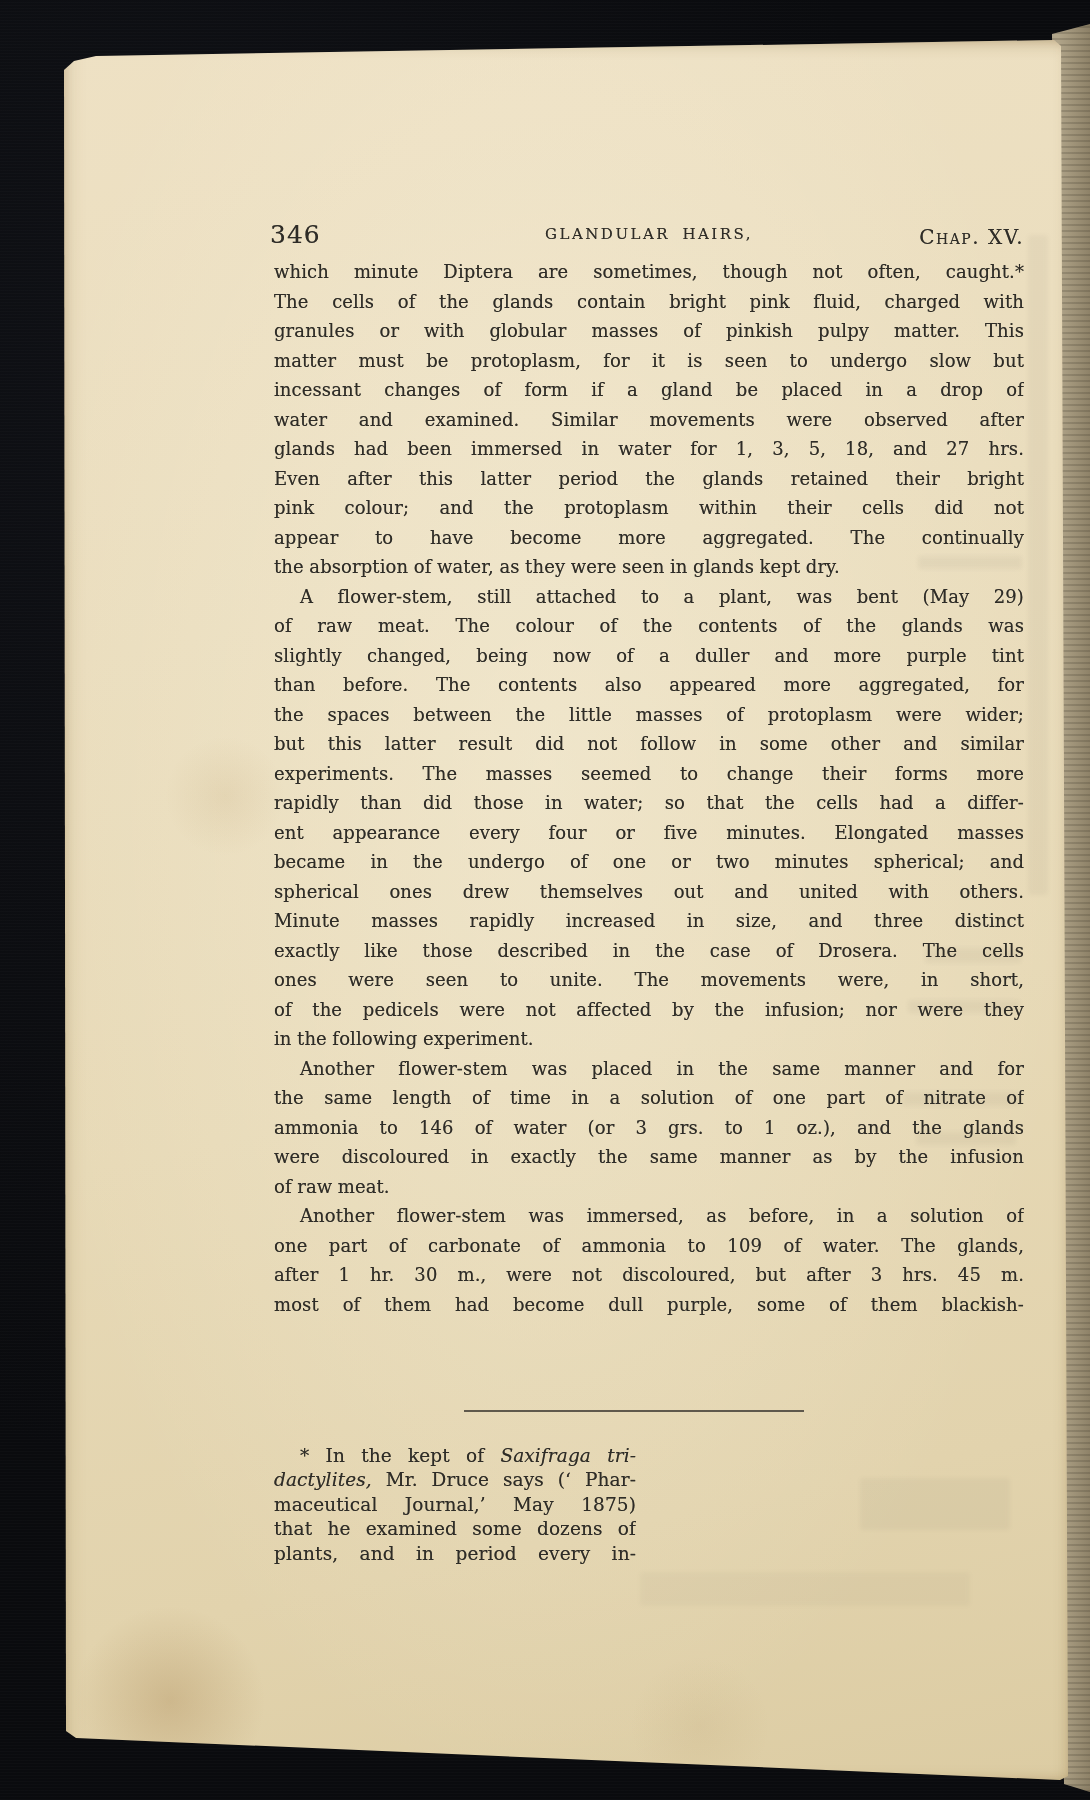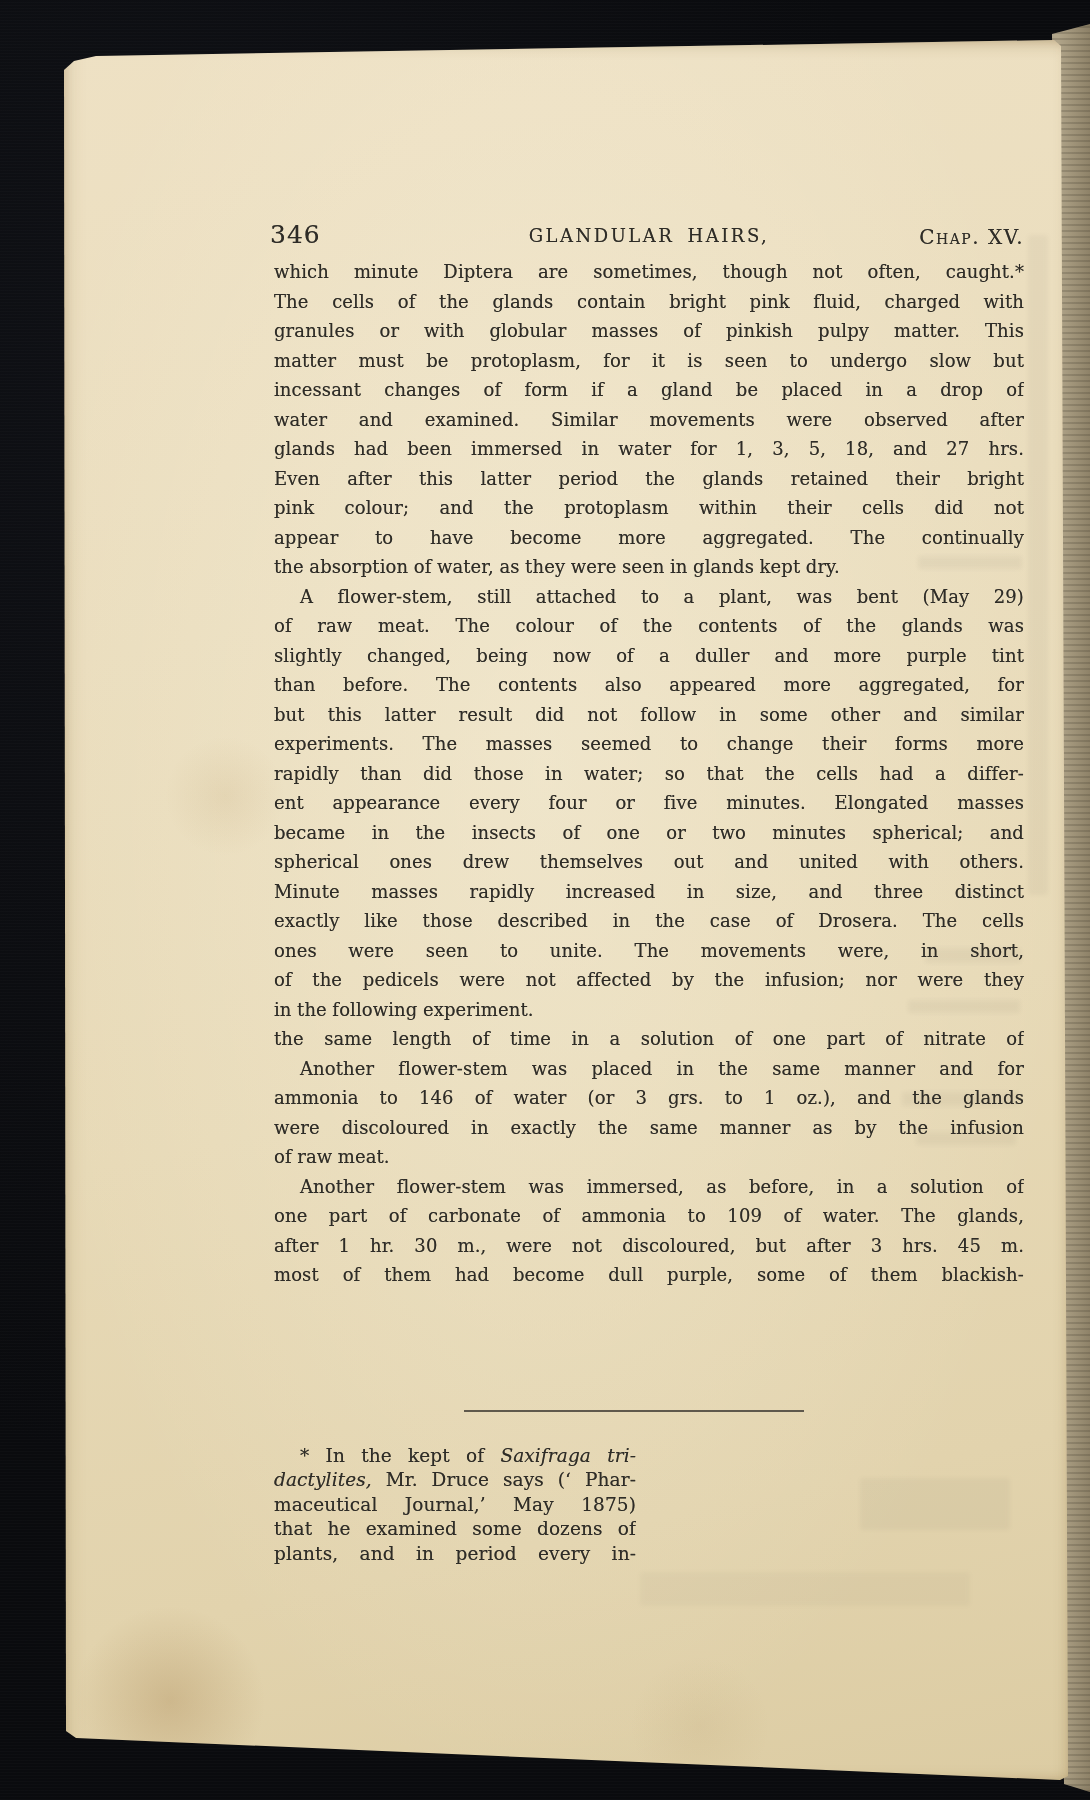--- a/index.html
+++ b/index.html
@@ -54,7 +54,7 @@
   .header { position:absolute; left:274px; top:222px; width:750px; height:32px; }
   .pagenum { position:absolute; left:-4px; top:-2px; font-size:25px; letter-spacing:1px; }
   .runhead { position:absolute; left:0; right:0; top:3px; text-align:center;
-             font-size:18px; letter-spacing:2.5px; word-spacing:5px; }
+             font-size:15px; letter-spacing:2.5px; word-spacing:5px; }
   .chap    { position:absolute; right:0; top:3px; font-size:20px;
              font-variant:small-caps; letter-spacing:1.5px; }
 

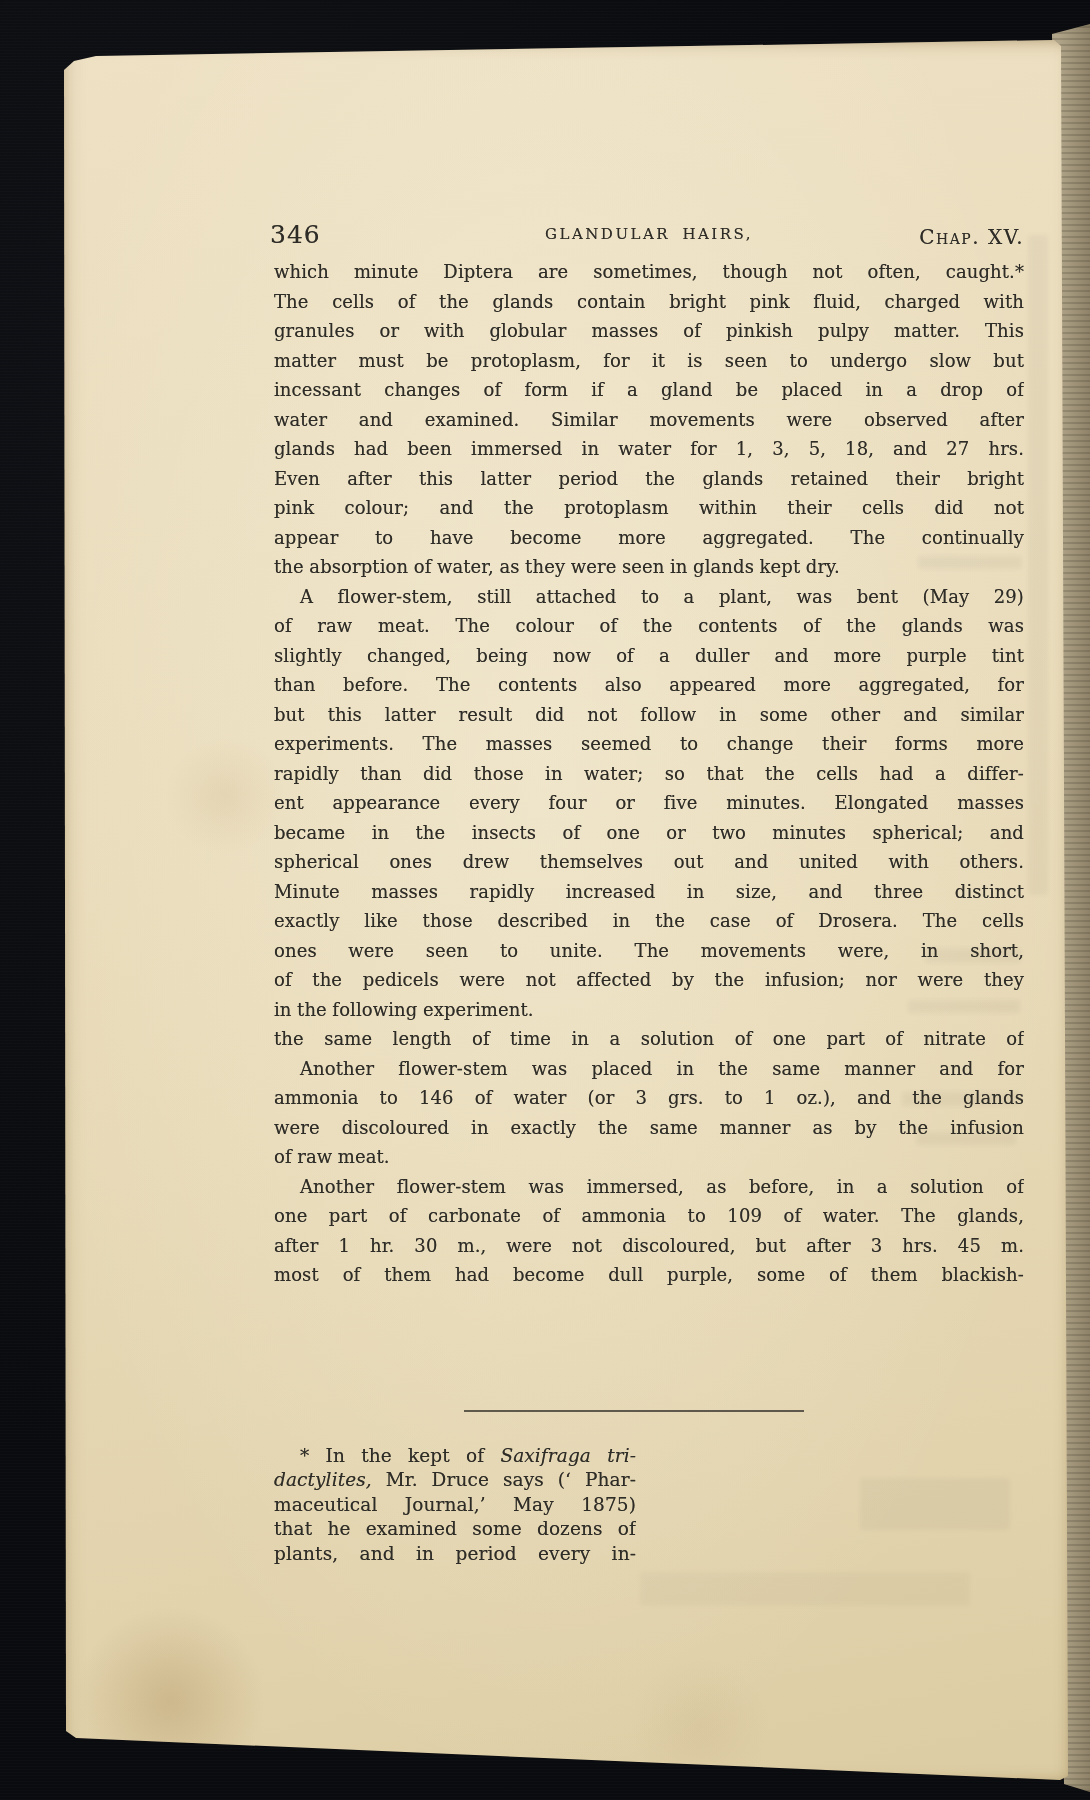--- a/index.html
+++ b/index.html
@@ -117,6 +117,7 @@
           <div class="tline">of raw meat. The colour of the contents of the glands was</div>
           <div class="tline">slightly changed, being now of a duller and more purple tint</div>
           <div class="tline">than before. The contents also appeared more aggregated, for</div>
+          <div class="tline">the spaces between the little masses of protoplasm were wider;</div>
           <div class="tline">but this latter result did not follow in some other and similar</div>
           <div class="tline">experiments. The masses seemed to change their forms more</div>
           <div class="tline">rapidly than did those in water; so that the cells had a differ-</div>

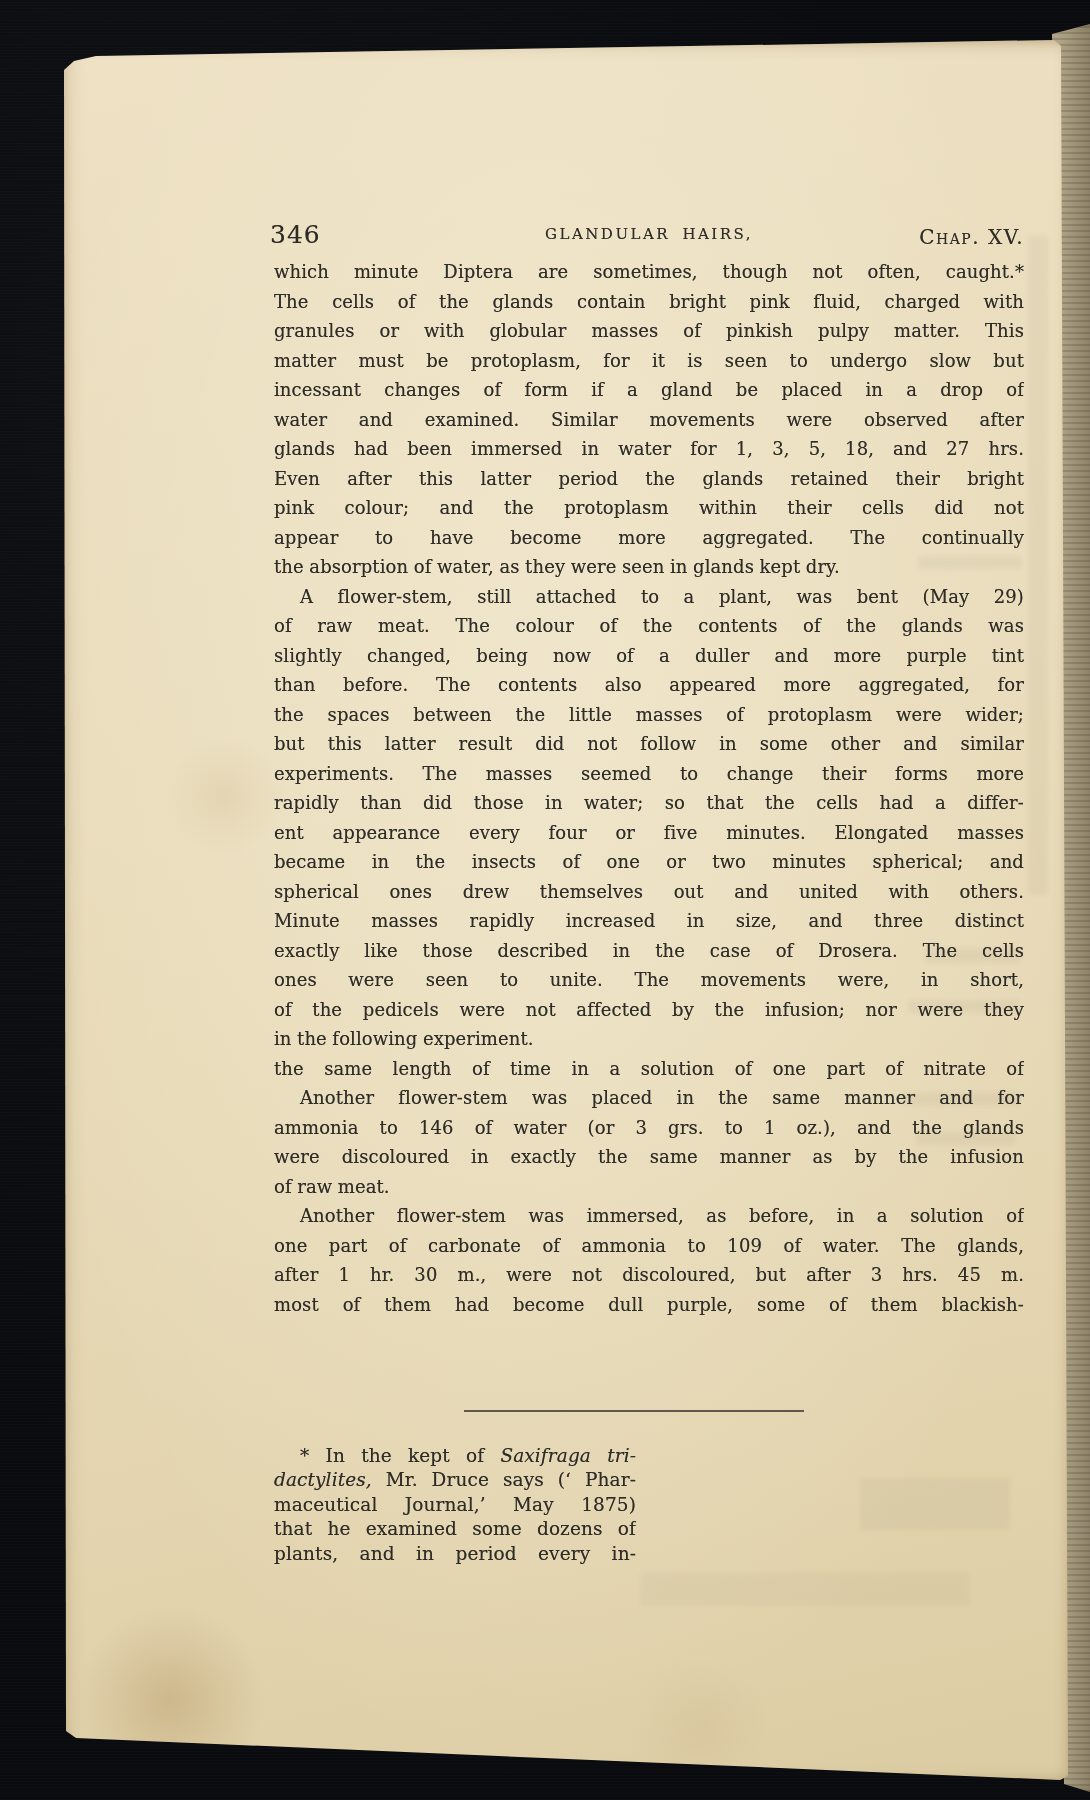--- a/index.html
+++ b/index.html
@@ -122,7 +122,7 @@
           <div class="tline">experiments. The masses seemed to change their forms more</div>
           <div class="tline">rapidly than did those in water; so that the cells had a differ-</div>
           <div class="tline">ent appearance every four or five minutes. Elongated masses</div>
-          <div class="tline">became in the insects of one or two minutes spherical; and</div>
+          <div class="tline">became in the undergo of one or two minutes spherical; and</div>
           <div class="tline">spherical ones drew themselves out and united with others.</div>
           <div class="tline">Minute masses rapidly increased in size, and three distinct</div>
           <div class="tline">exactly like those described in the case of Drosera. The cells</div>

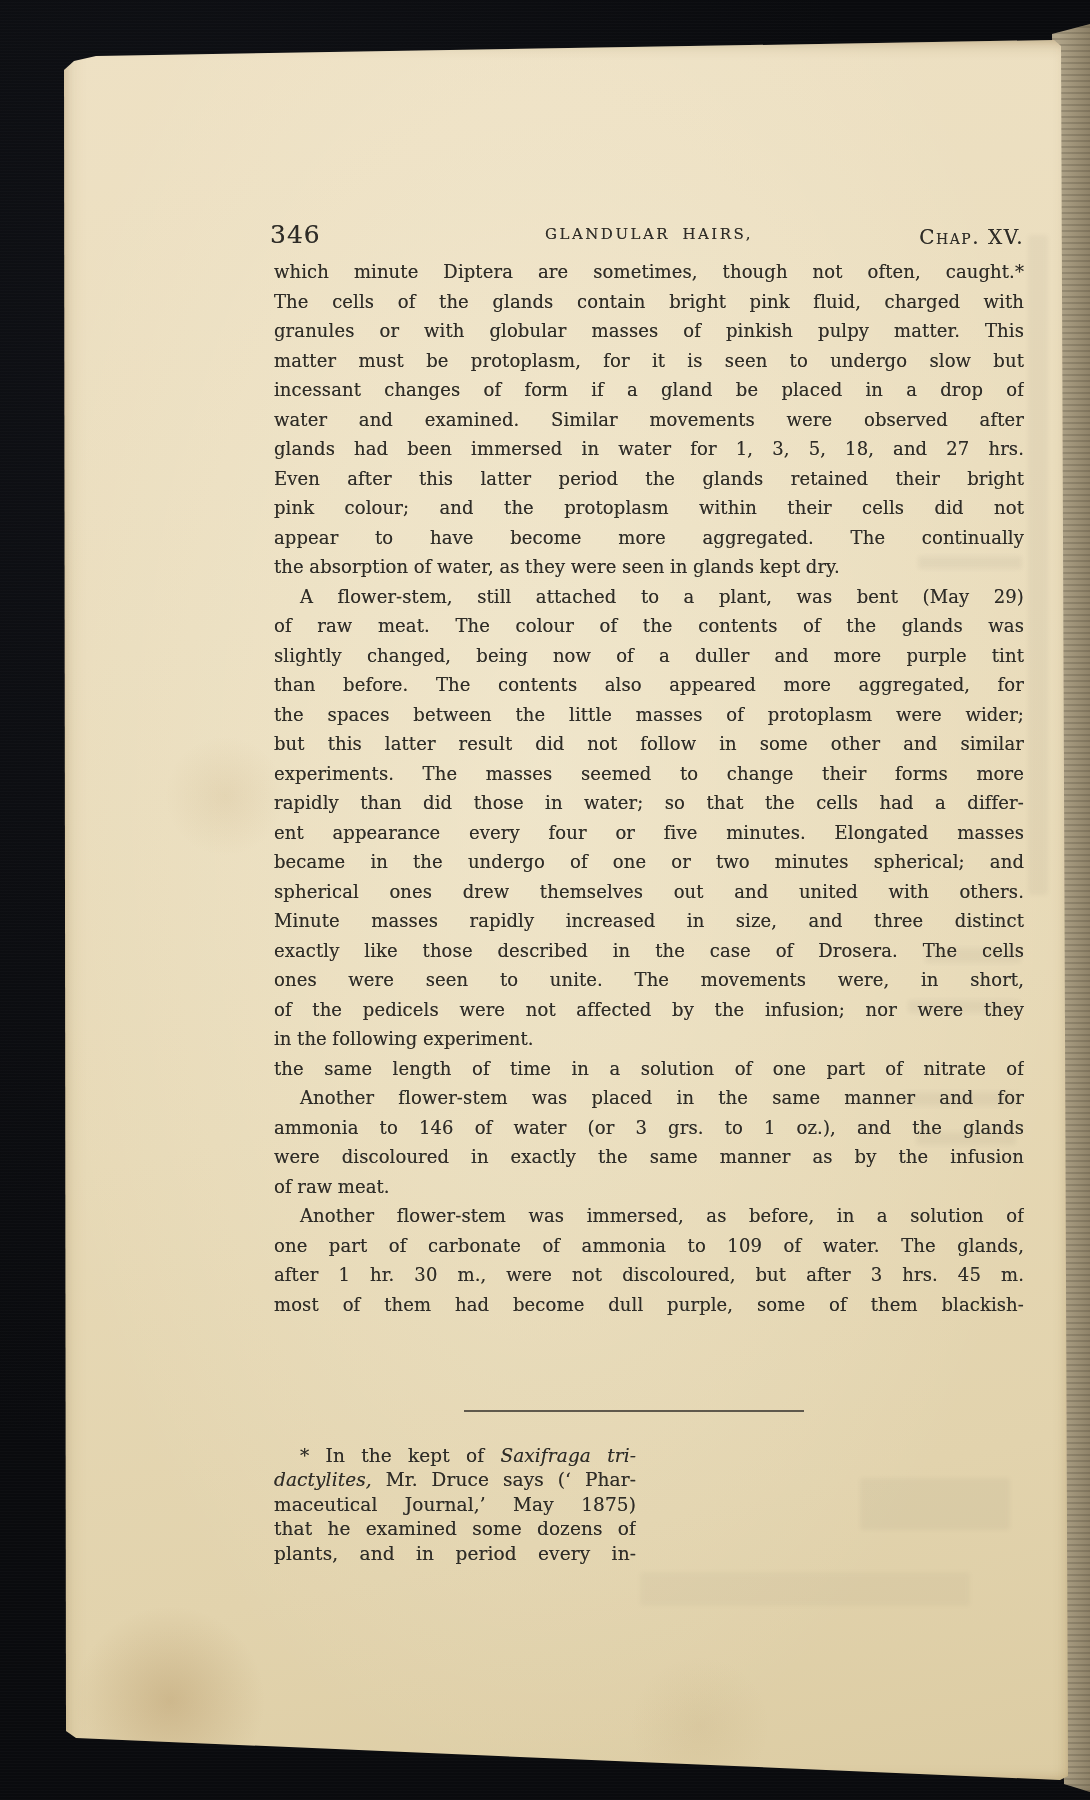--- a/index.html
+++ b/index.html
@@ -131,8 +131,8 @@
           <div class="tline endl">in the following experiment.</div>
         </div>
       <div>
+          <div class="tline" style="text-indent: 26px;">Another flower-stem was placed in the same manner and for</div>
           <div class="tline">the same length of time in a solution of one part of nitrate of</div>
-          <div class="tline" style="text-indent: 26px;">Another flower-stem was placed in the same manner and for</div>
           <div class="tline">ammonia to 146 of water (or 3 grs. to 1 oz.), and the glands</div>
           <div class="tline">were discoloured in exactly the same manner as by the infusion</div>
           <div class="tline endl">of raw meat.</div>

